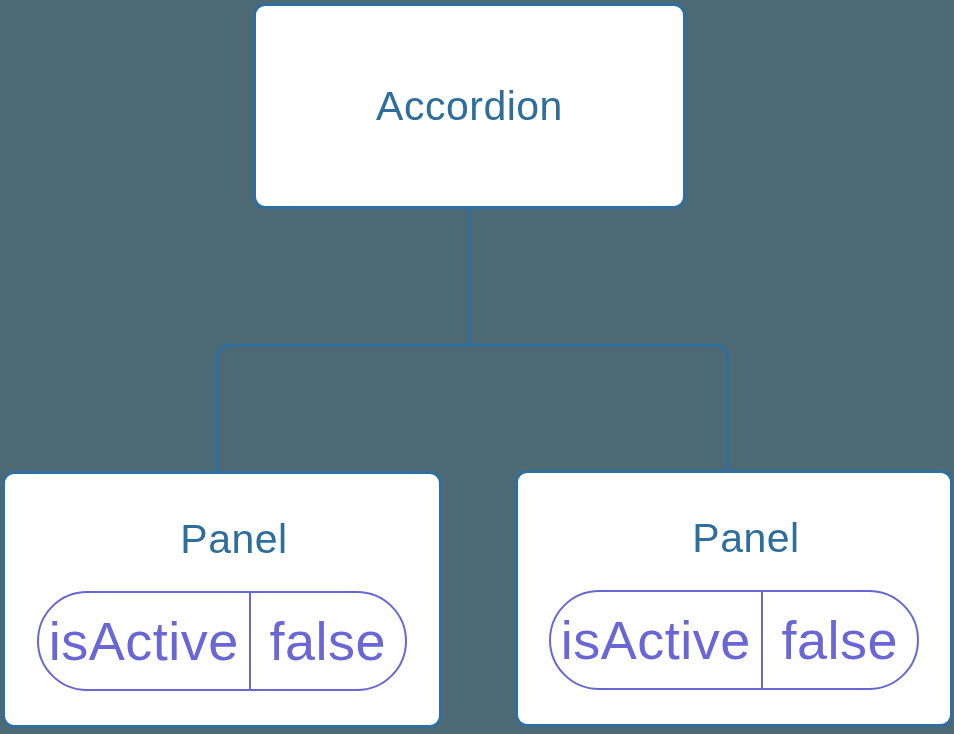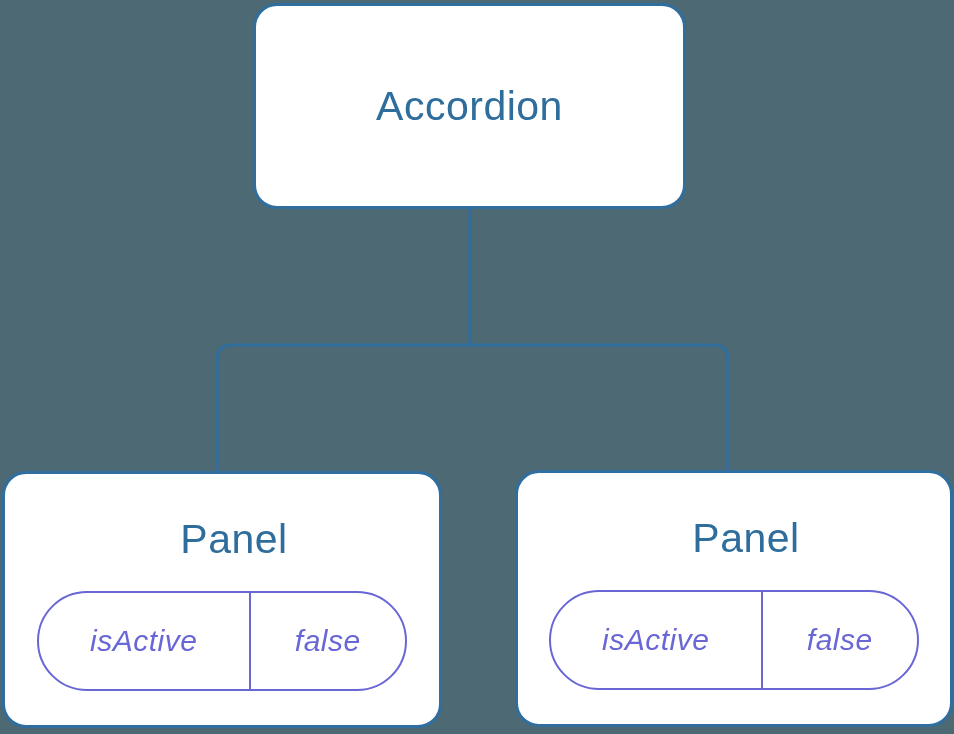--- a/index.html
+++ b/index.html
@@ -36,7 +36,7 @@
     position: absolute;
     background: var(--node_bg);
     border: 3px solid var(--stroke);
-    border-radius: 24px;
+    border-radius: 12px;
   }
   .node-root {
     left: 253px;

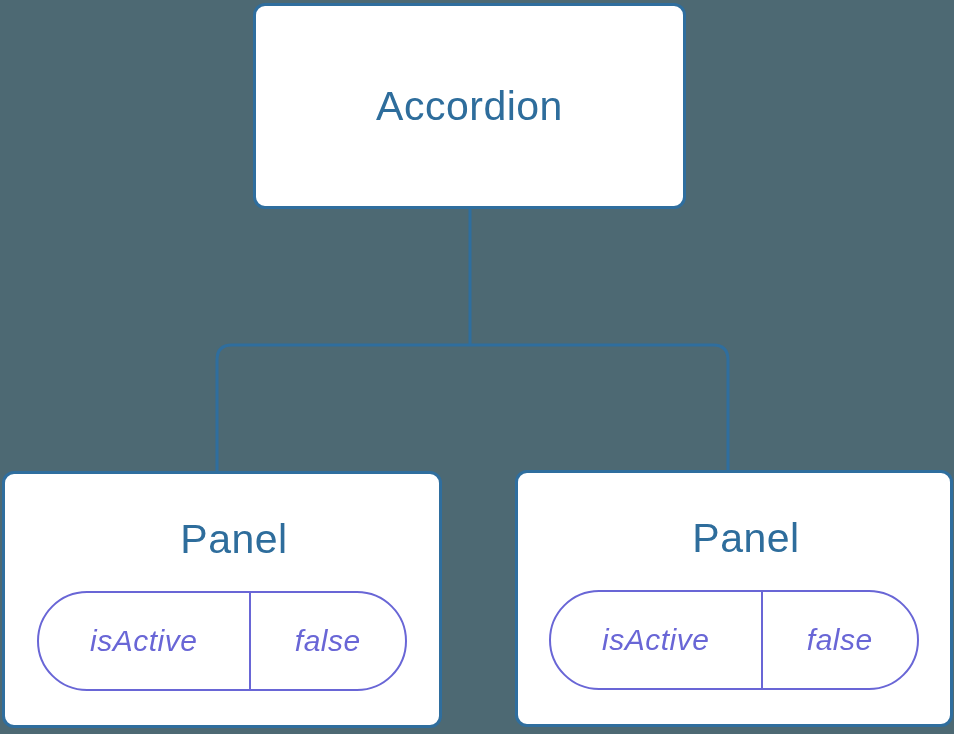--- a/index.html
+++ b/index.html
@@ -84,9 +84,8 @@
     align-items: center;
     justify-content: center;
     color: var(--purple);
-    font-size: 30px;
+    font-size: 54px;
     letter-spacing: 0.5px;
-    font-style: italic;
   }
   .state-key {
     flex: 0 0 57.8%;

